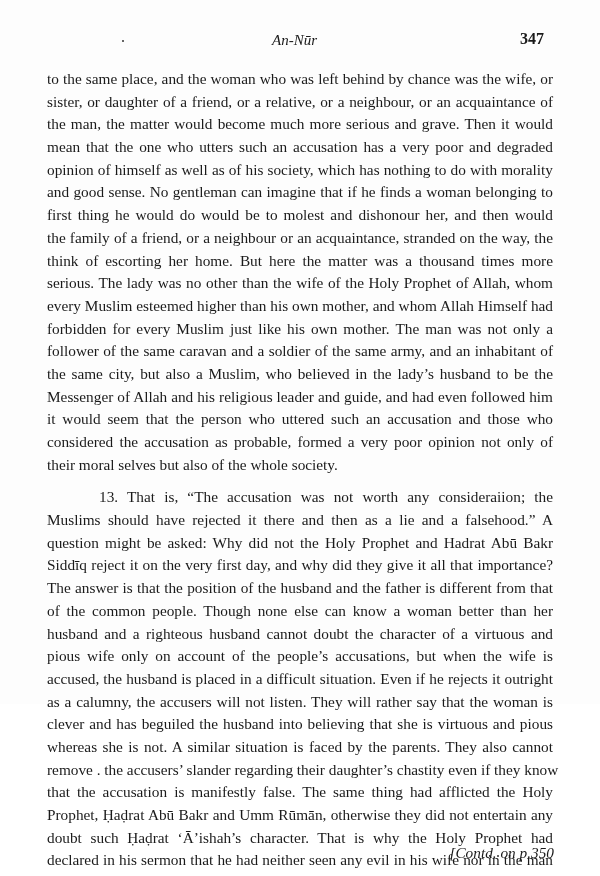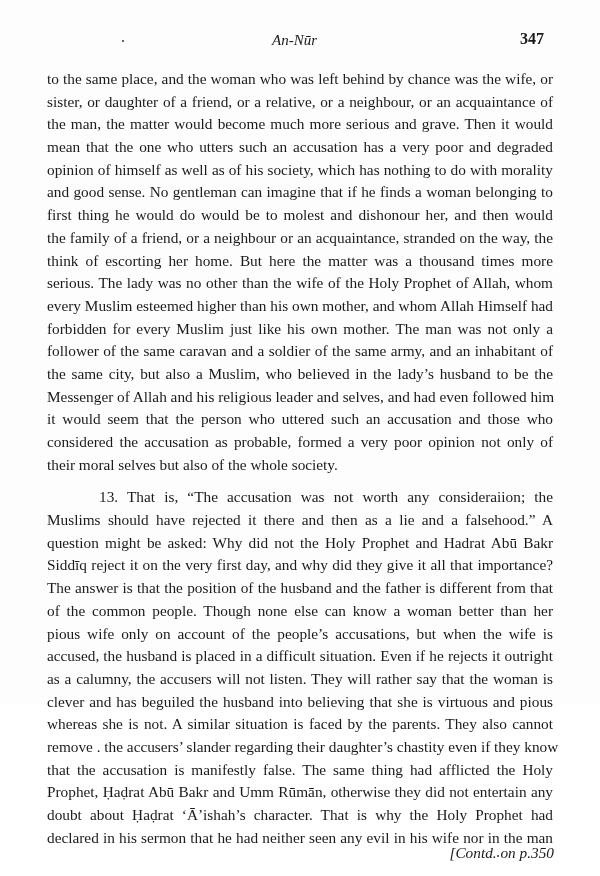--- a/index.html
+++ b/index.html
@@ -43,7 +43,7 @@
       <span class="line">forbidden  for  every  Muslim  just  like  his  own mother. The man was not only a</span>
       <span class="line">follower  of  the same caravan and a soldier of the same army, and an inhabitant of</span>
       <span class="line">the  same  city,  but  also  a   Muslim, who believed in the lady’s husband to be the</span>
-      <span class="line">Messenger  of Allah and his religious leader and selves, and had even followed him</span>
+      <span class="line">Messenger  of Allah and his religious leader and guide, and had even followed him</span>
       <span class="line">it  would  seem  that  the  person  who  uttered  such  an  accusation and those who</span>
       <span class="line">considered  the  accusation  as  probable,  formed  a  very poor opinion not only of</span>
       <span class="line last">their moral selves but also of the whole society.</span>

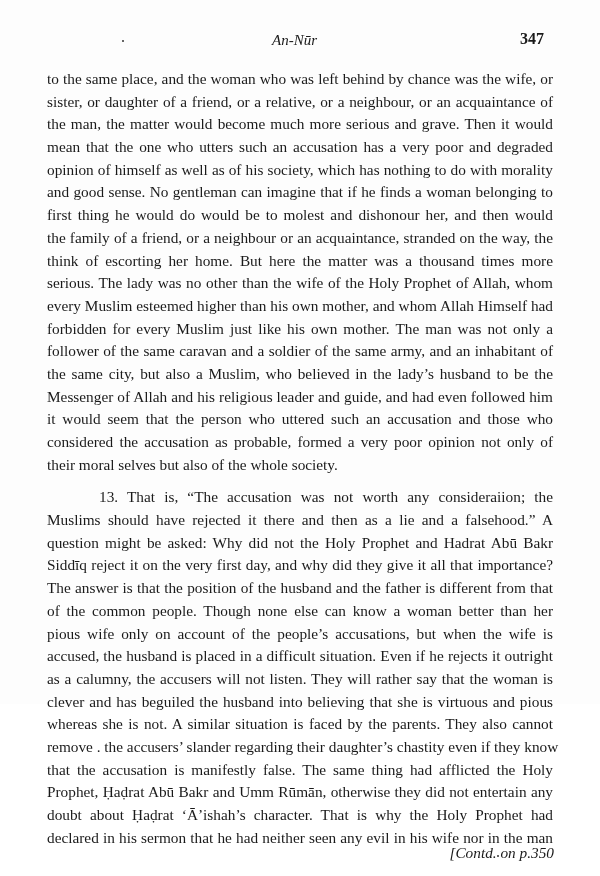--- a/index.html
+++ b/index.html
@@ -58,6 +58,7 @@
       <span class="line">Siddīq  reject  it on the very first day, and why did they give it all that importance?</span>
       <span class="line">The  answer  is that the position of the husband and the father is different from that</span>
       <span class="line">of  the  common  people.  Though  none  else  can  know  a woman better than her</span>
+      <span class="line">husband  and  a  righteous  husband  cannot  doubt   the character of a virtuous and</span>
       <span class="line">pious  wife  only  on  account  of  the  people’s  accusations,  but  when the wife is</span>
       <span class="line">accused,   the husband is placed in a difficult situation. Even if he rejects it outright</span>
       <span class="line">as  a  calumny,   the accusers will not listen. They will rather say that the woman is</span>

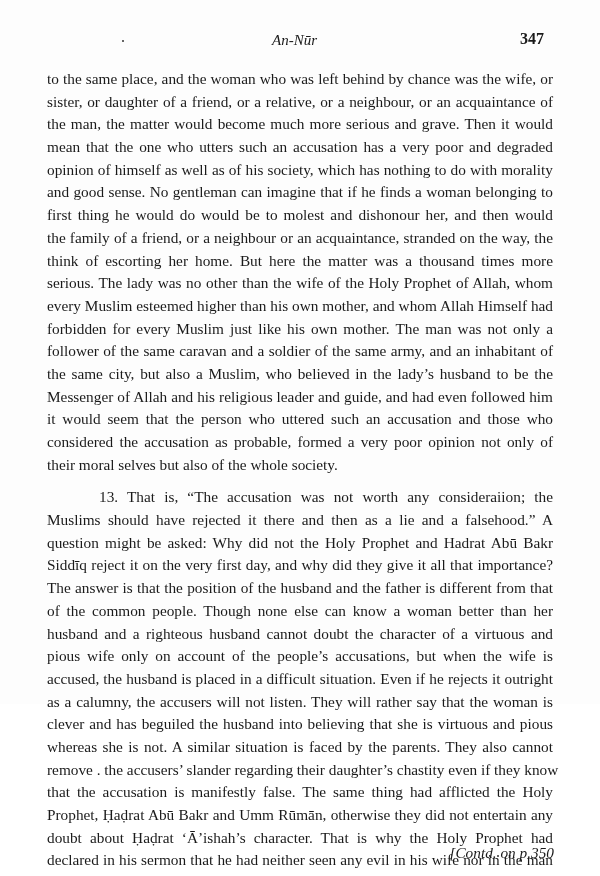--- a/index.html
+++ b/index.html
@@ -67,7 +67,7 @@
       <span class="line">remove . the accusers’ slander regarding their daughter’s chastity even if they know</span>
       <span class="line">that  the  accusation  is  manifestly  false.  The  same  thing   had afflicted the Holy</span>
       <span class="line">Prophet,   Ḥaḍrat Abū Bakr and Umm Rūmān, otherwise they did not entertain any</span>
-      <span class="line">doubt  about  Ḥaḍrat  ‘Ā’ishah’s  character.  That  is  why  the  Holy   Prophet had</span>
+      <span class="line">doubt  such  Ḥaḍrat  ‘Ā’ishah’s  character.  That  is  why  the  Holy   Prophet had</span>
       <span class="line">declared   in his sermon that he had neither seen any evil in his wife nor in the man</span>
 
     </div>

